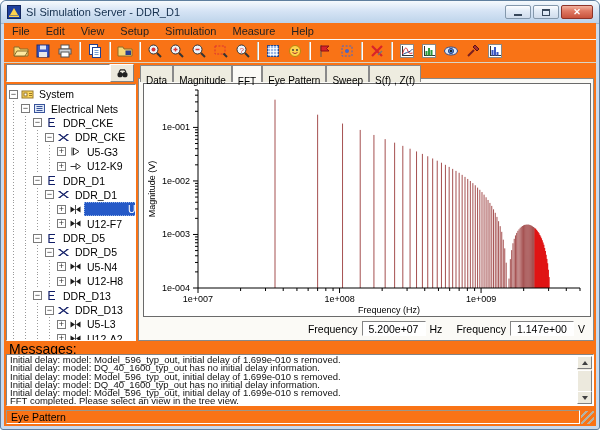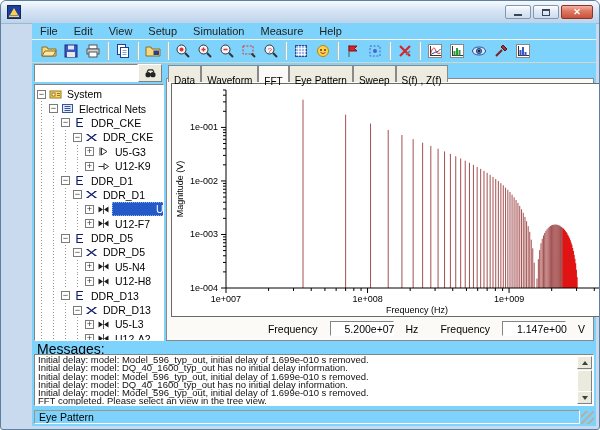--- a/index.html
+++ b/index.html
@@ -79,6 +79,7 @@
           <rect x="2" y="10.5" width="10" height="1.5" fill="#ffd24d"></rect>
         </svg>
     </span>
+    <span class="title-text">SI Simulation Server - DDR_D1</span>
     <span class="winbtns">
       <span class="wbtn">
           <span class="glyph-min"></span>

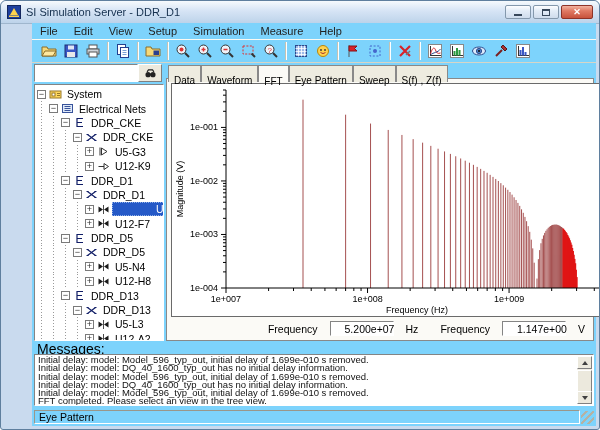--- a/index.html
+++ b/index.html
@@ -15,7 +15,7 @@
   .glyph-max{width:8px;height:7px;border:1px solid #37475a;border-top-width:2px;box-sizing:border-box;}
   .glyph-close{color:#fff;font-size:9px;font-weight:bold;line-height:1;}
   
-  .client{position:absolute;left:3px;right:3px;top:22px;bottom:3px;background:#7dd3fc;margin-left:28px;}
+  .client{position:absolute;left:3px;right:3px;top:22px;bottom:3px;background:#f97316;}
   .menubar{position:absolute;top:0;left:0;right:0;height:16px;font-size:11px;color:#222;}
   .menu-item{display:inline-block;padding:1px 8px;height:14px;line-height:14px;}
   .toolbar{position:absolute;top:16px;left:0;right:0;height:24px;border-top:1px solid #fbfaf3;border-bottom:1px solid #d8d5c6;display:flex;align-items:center;padding-left:6px;box-sizing:border-box;}

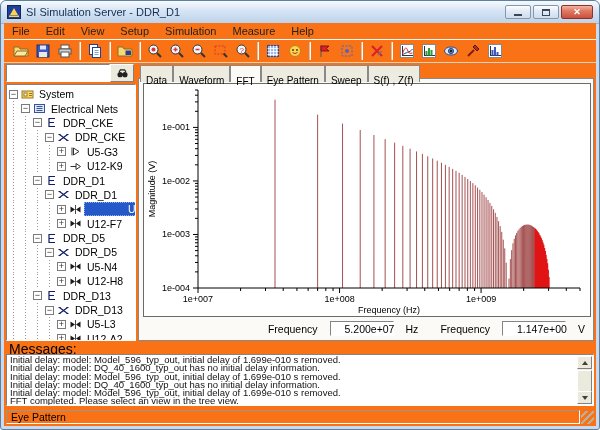--- a/index.html
+++ b/index.html
@@ -420,7 +420,7 @@
       </div>
 
       <div class="rightpanel">
-        <div class="tabs"><span class="tab">Data</span><span class="tab">Waveform</span><span class="tab active">FFT</span><span class="tab">Eye Pattern</span><span class="tab">Sweep</span><span class="tab">S(f) , Z(f)</span></div>
+        <div class="tabs"><span class="tab">Data</span><span class="tab">Magnitude</span><span class="tab active">FFT</span><span class="tab">Eye Pattern</span><span class="tab">Sweep</span><span class="tab">S(f) , Z(f)</span></div>
         <div class="page">
           <div class="chartpanel">
             <svg class="chart-svg" width="446" height="232" viewBox="0 0 446 232">

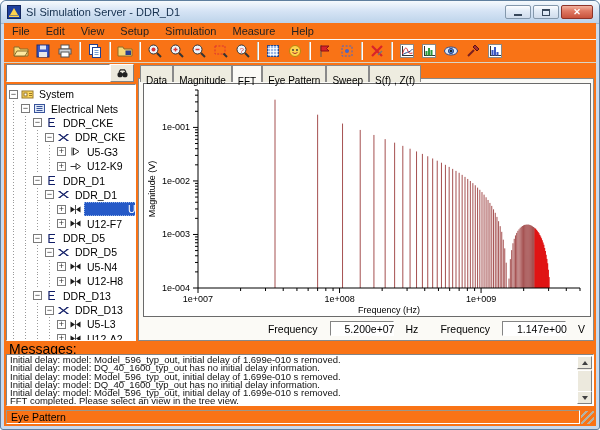--- a/index.html
+++ b/index.html
@@ -46,7 +46,7 @@
   .chartpanel{position:absolute;left:4px;top:4px;width:448px;height:234px;background:#fff;border:1px solid #6a6a6a;box-sizing:border-box;}
   .chart-svg{display:block;}
   .chart-svg text{font-family:"Liberation Sans",sans-serif;}
-  .readout{position:absolute;right:8px;bottom:4px;display:flex;align-items:center;gap:12px;font-size:10.5px;color:#000;}
+  .readout{position:absolute;right:8px;bottom:4px;display:flex;align-items:center;gap:4px;font-size:10.5px;color:#000;}
   .rbox{display:inline-block;width:64px;height:15px;line-height:14px;background:#fff;border:1px solid;border-color:#848484 #fff #fff #848484;padding:0 14px;box-sizing:border-box;}
   .runit{margin-right:10px;}
   

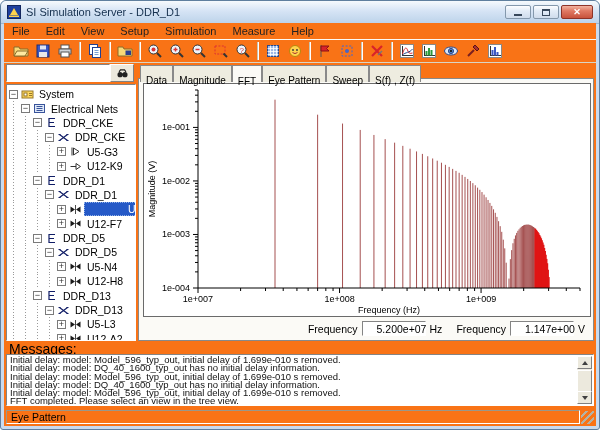--- a/index.html
+++ b/index.html
@@ -47,7 +47,7 @@
   .chart-svg{display:block;}
   .chart-svg text{font-family:"Liberation Sans",sans-serif;}
   .readout{position:absolute;right:8px;bottom:4px;display:flex;align-items:center;gap:4px;font-size:10.5px;color:#000;}
-  .rbox{display:inline-block;width:64px;height:15px;line-height:14px;background:#fff;border:1px solid;border-color:#848484 #fff #fff #848484;padding:0 14px;box-sizing:border-box;}
+  .rbox{display:inline-block;width:64px;height:15px;line-height:14px;background:#fff;border:1px solid;border-color:#848484 #fff #fff #848484;padding:0 6px;box-sizing:border-box;}
   .runit{margin-right:10px;}
   
   .messages{position:absolute;left:0;right:0;bottom:18px;height:67px;}

